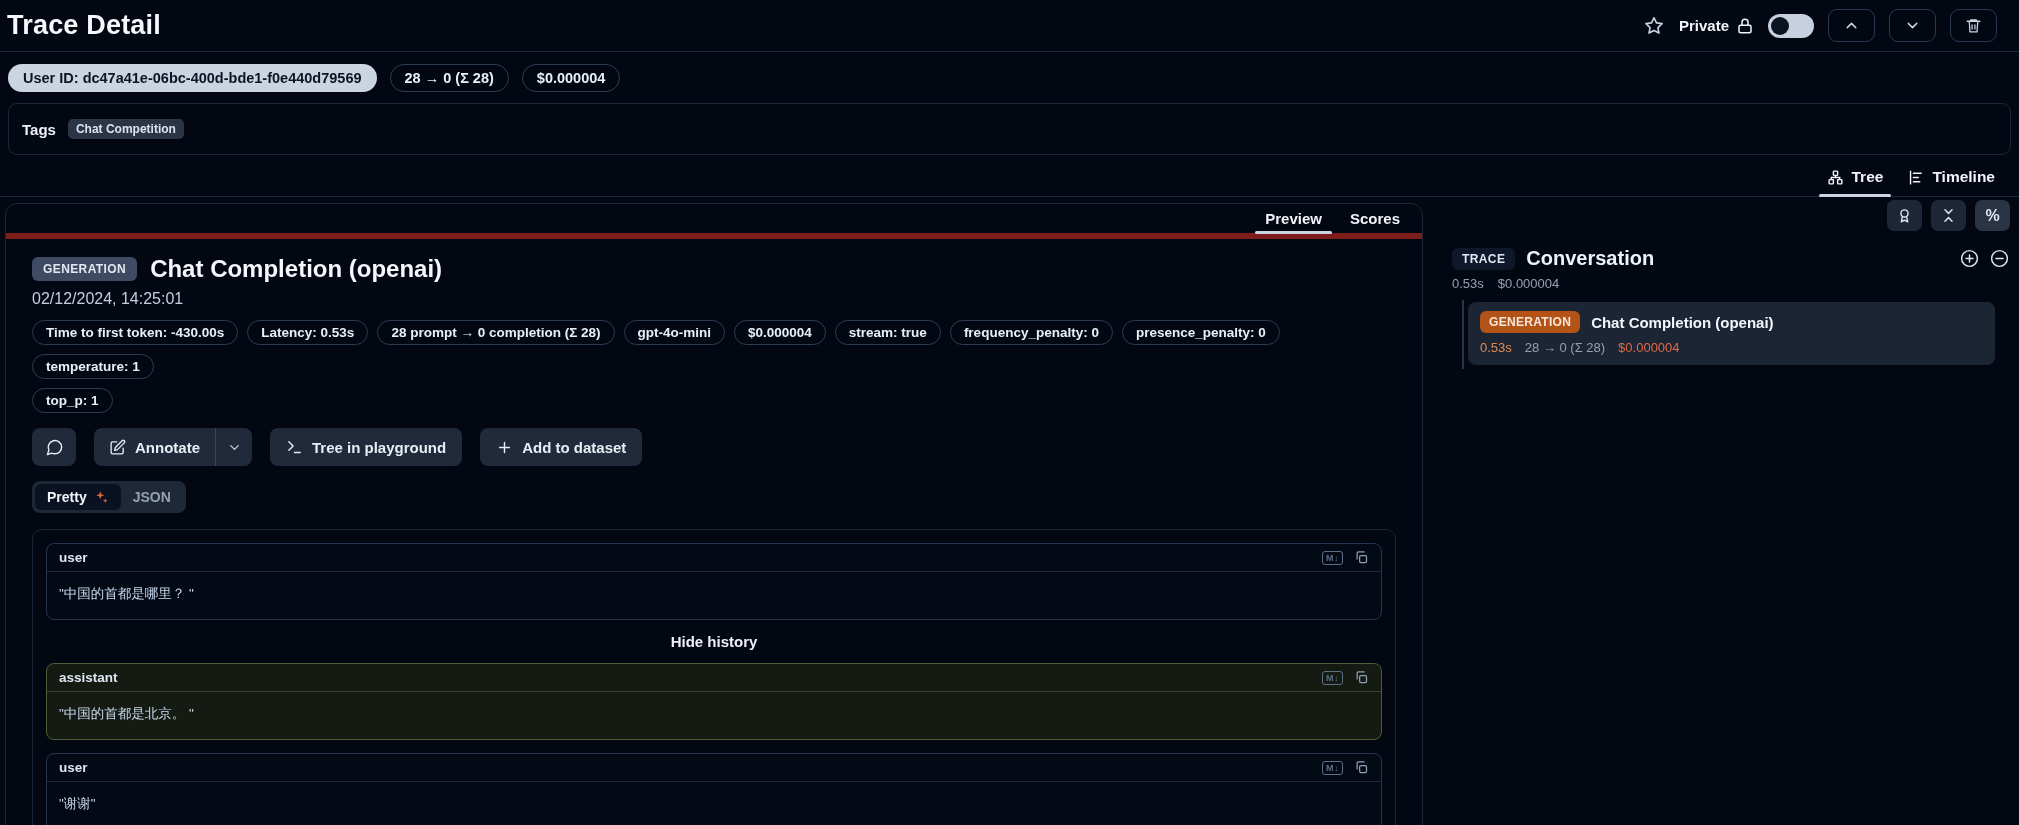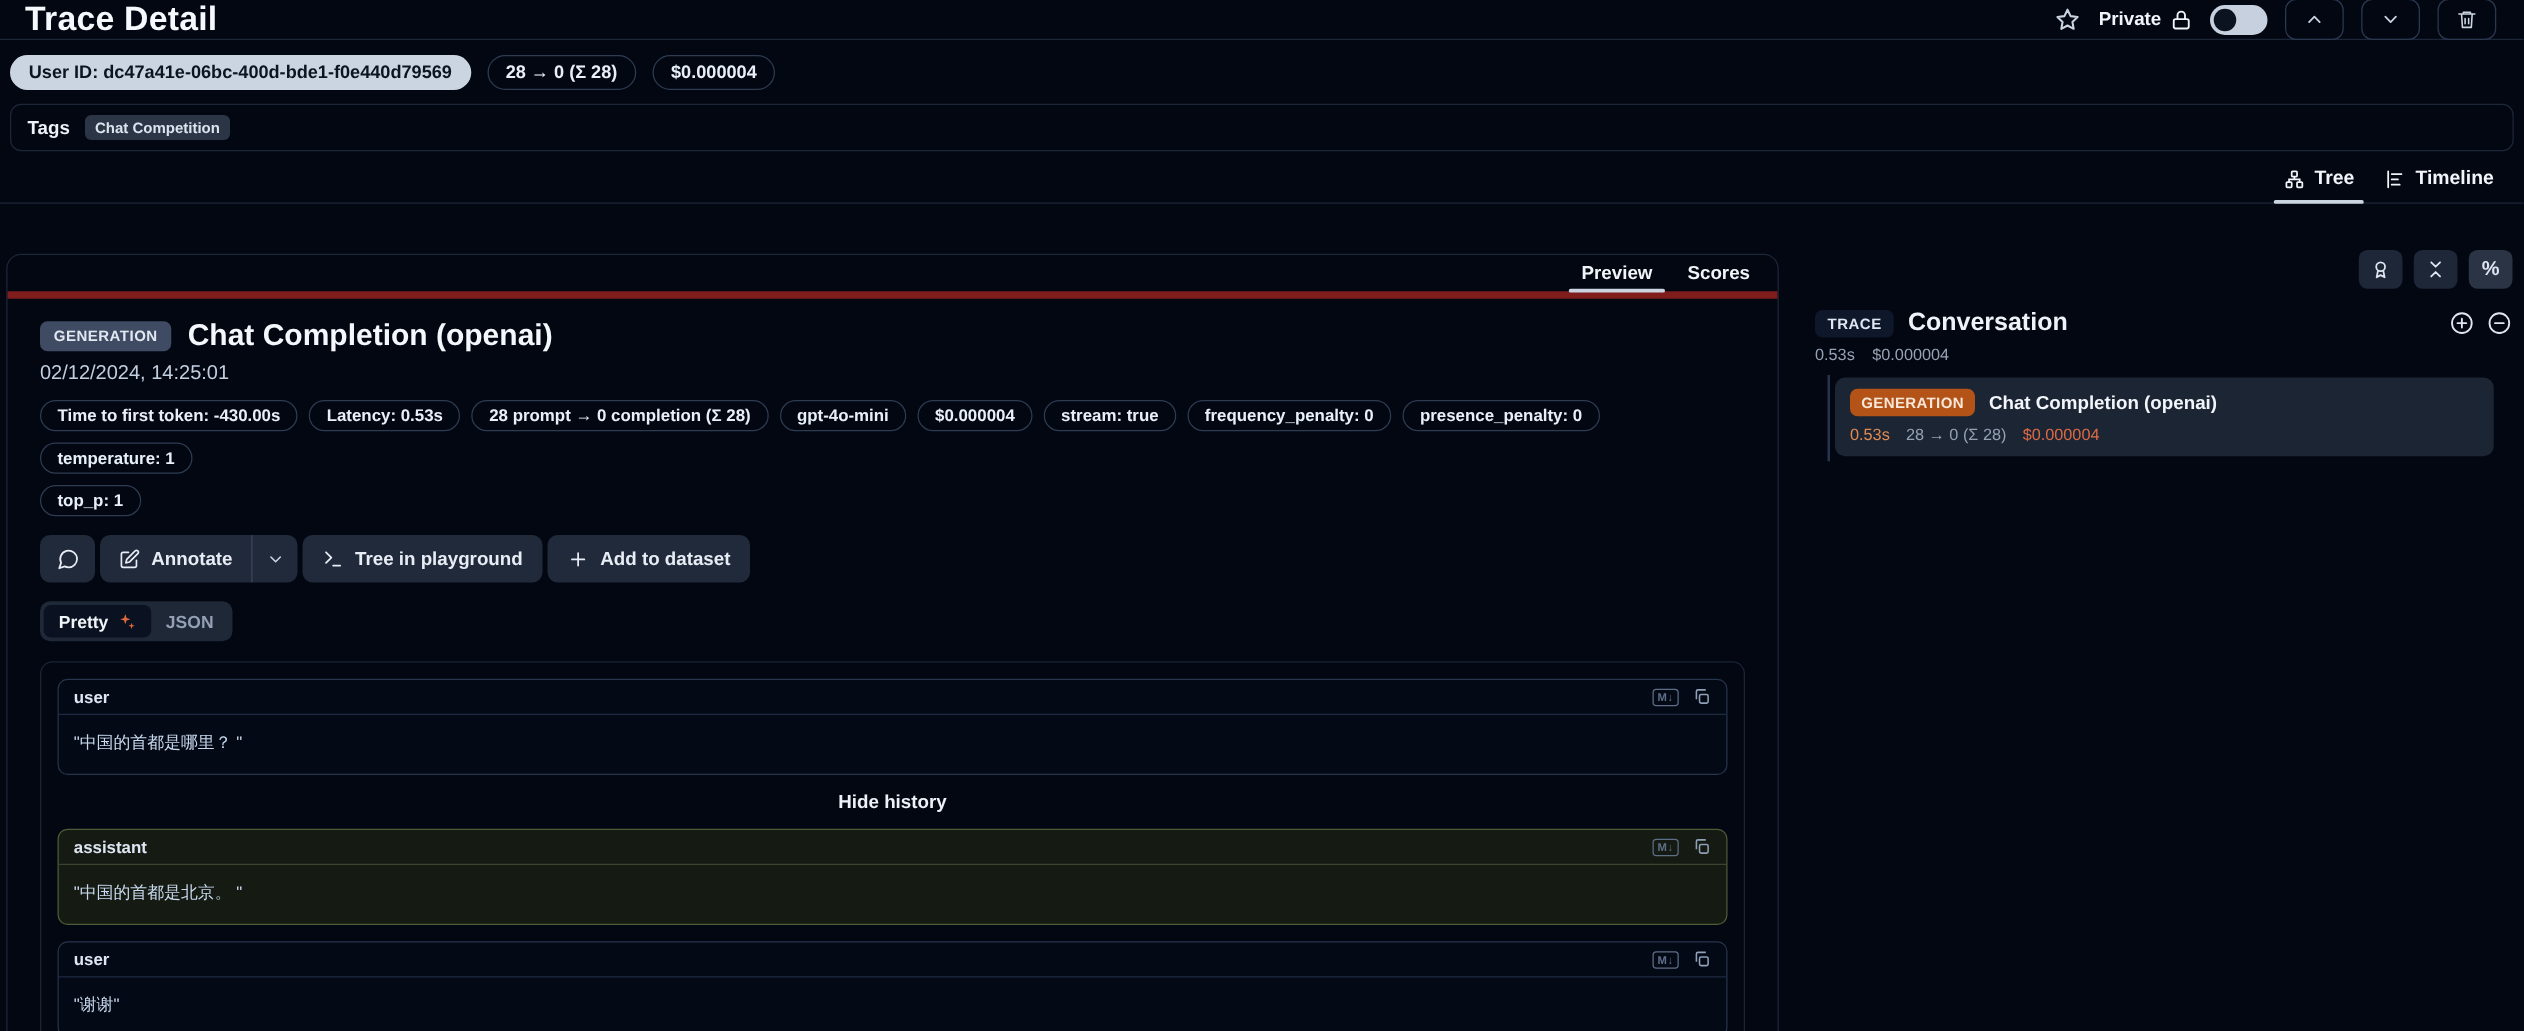--- a/index.html
+++ b/index.html
@@ -13,8 +13,8 @@
   svg { display:block; }
 
   
-  .header { height:32px; display:flex; align-items:center; justify-content:space-between;
-            padding:0 22px 0 20px; border-bottom:1px solid #1c2638; }
+  .header { height:52px; display:flex; align-items:center; justify-content:space-between;
+            padding:0 22px 0 7px; border-bottom:1px solid #1c2638; }
   .page-title { font-size:27px; font-weight:700; color:#f5f8fc; letter-spacing:.2px; }
   .header-actions { display:flex; align-items:center; gap:14px; }
   .icon-plain { color:#cbd5e1; display:flex; align-items:center; }

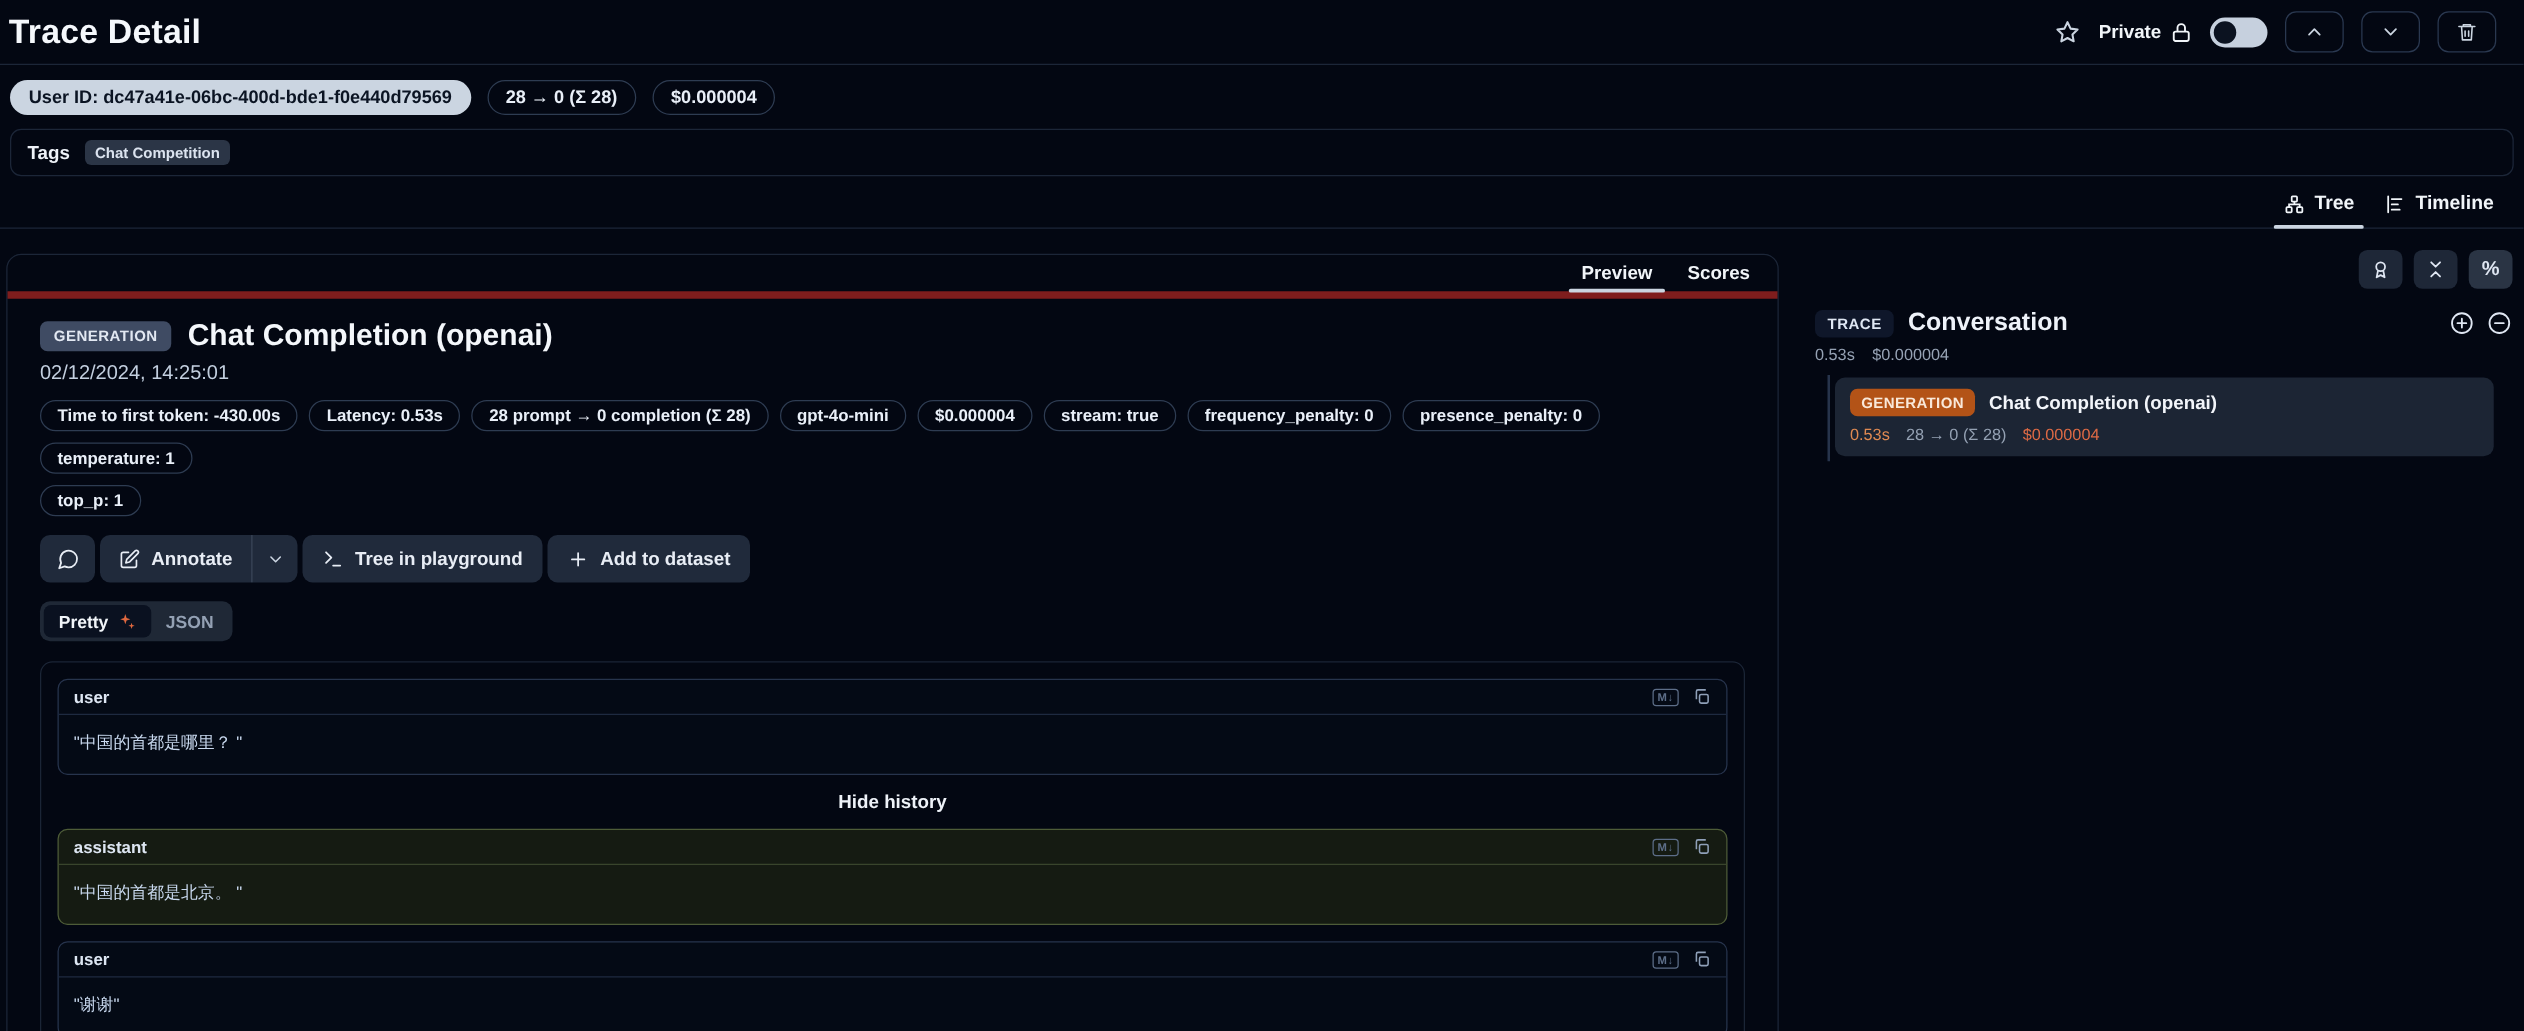--- a/index.html
+++ b/index.html
@@ -32,7 +32,7 @@
                   padding:5px 14px; border-radius:999px; white-space:nowrap; }
 
   
-  .tags-box { margin:11px 8px 0 8px; border:1px solid #1c2638; border-radius:9px; height:38px;
+  .tags-box { margin:11px 8px 0 8px; border:1px solid #1c2638; border-radius:9px; height:52px;
               display:flex; align-items:center; padding:0 13px; gap:12px; }
   .tags-label { font-size:15px; font-weight:700; color:#eef2f8; }
   .tag-chip { background:#2b3546; color:#dbe3ef; font-size:12px; font-weight:700;

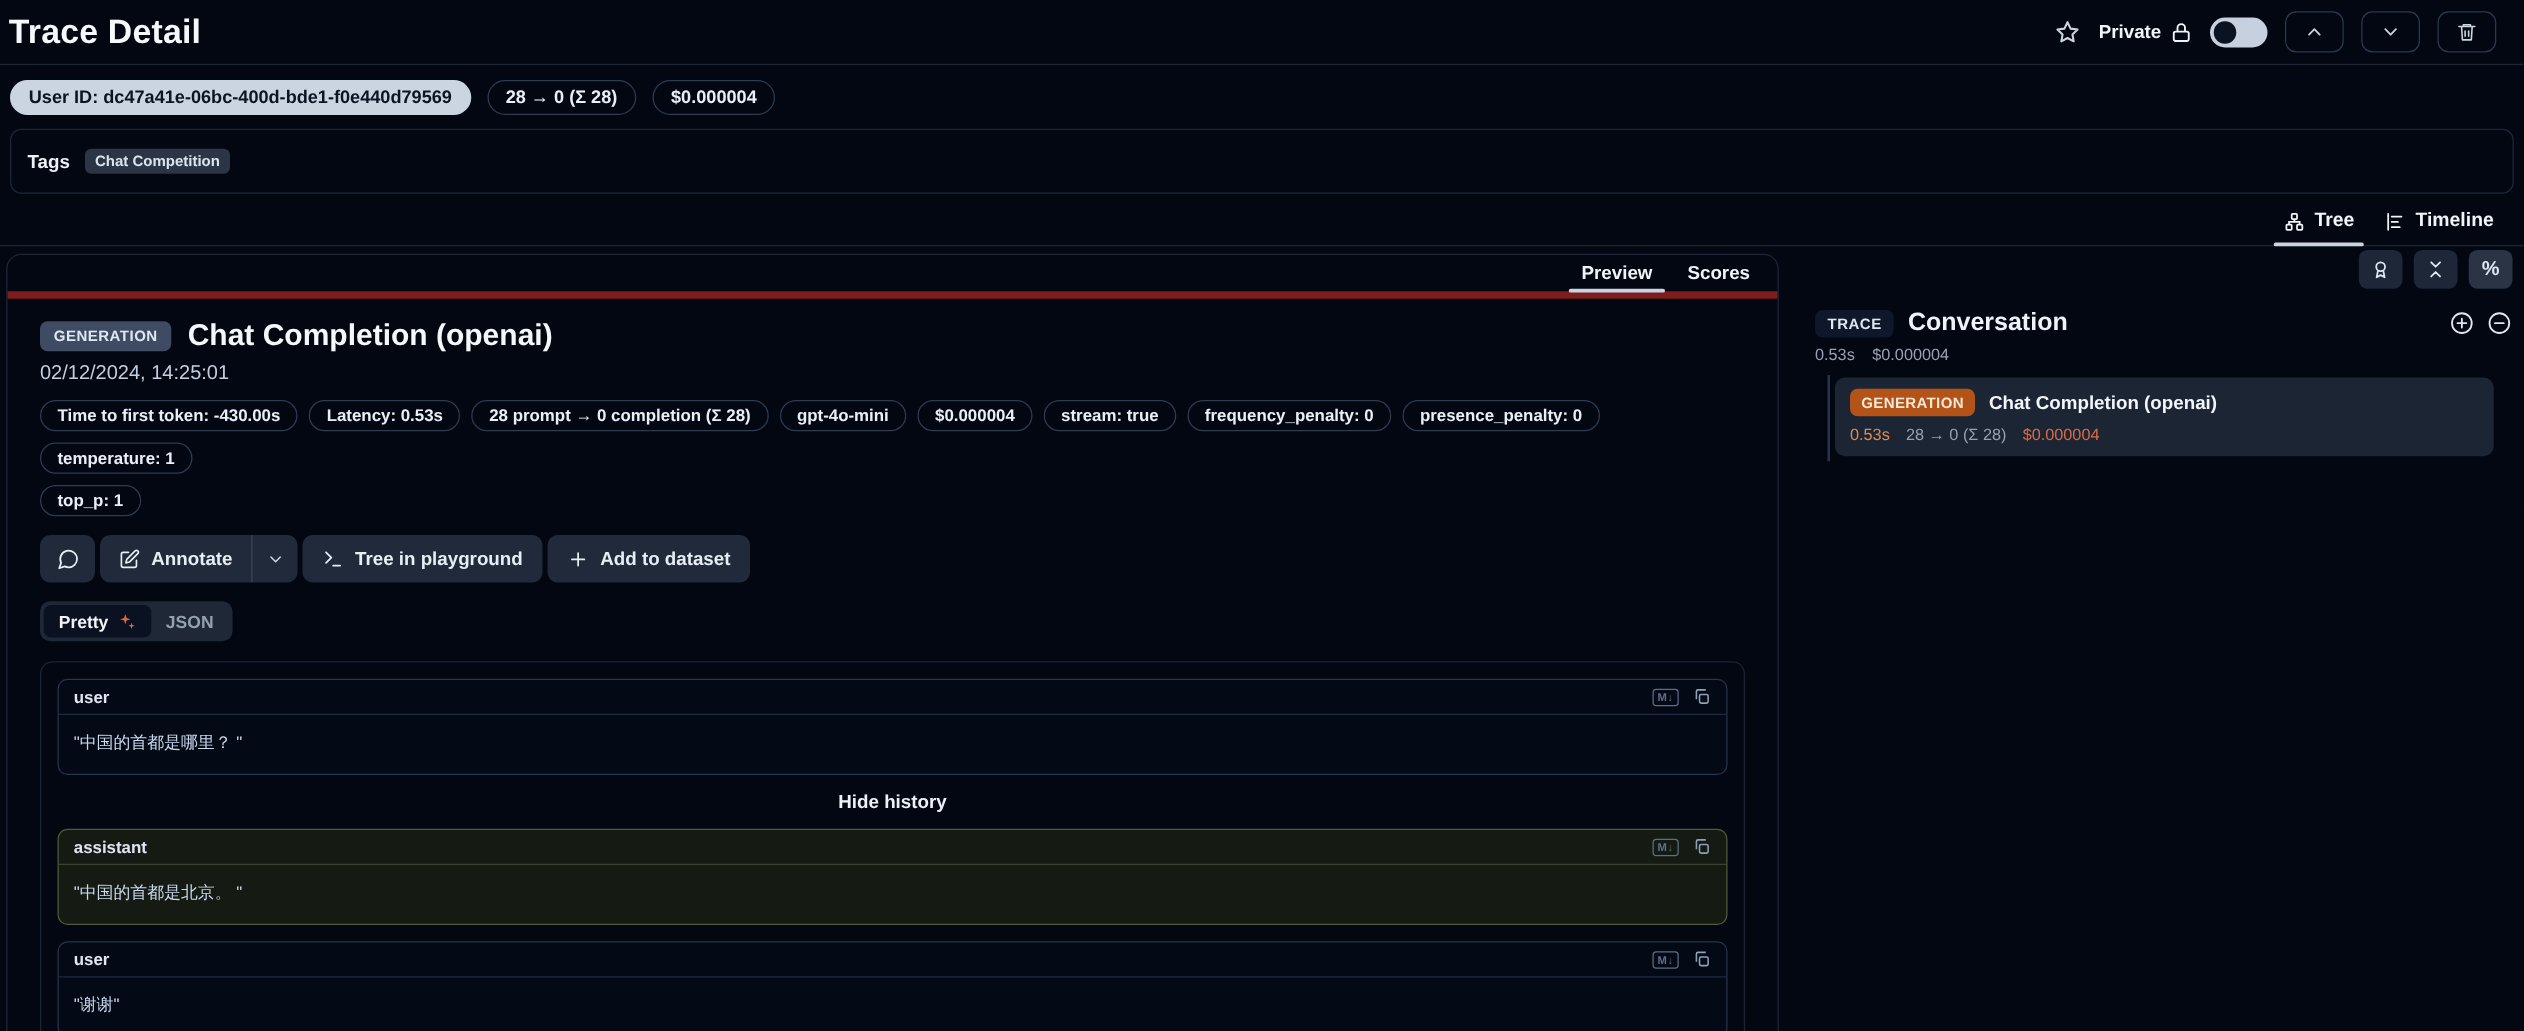--- a/index.html
+++ b/index.html
@@ -69,7 +69,7 @@
   .meta-pill { border:1px solid #2e3c52; color:#e9eff8; font-size:13.5px; font-weight:700;
                padding:4px 13px; border-radius:999px; white-space:nowrap; }
 
-  .actions-row { margin-top:15px; display:flex; align-items:flex-start; gap:4px; }
+  .actions-row { margin-top:15px; display:flex; align-items:flex-start; gap:18px; }
   .act-btn { height:38px; background:#202a3b; border:none; border-radius:8px; color:#e8edf5;
              display:flex; align-items:center; gap:9px; padding:0 16px; font-size:15px;
              font-weight:700; cursor:pointer; font-family:inherit; }

